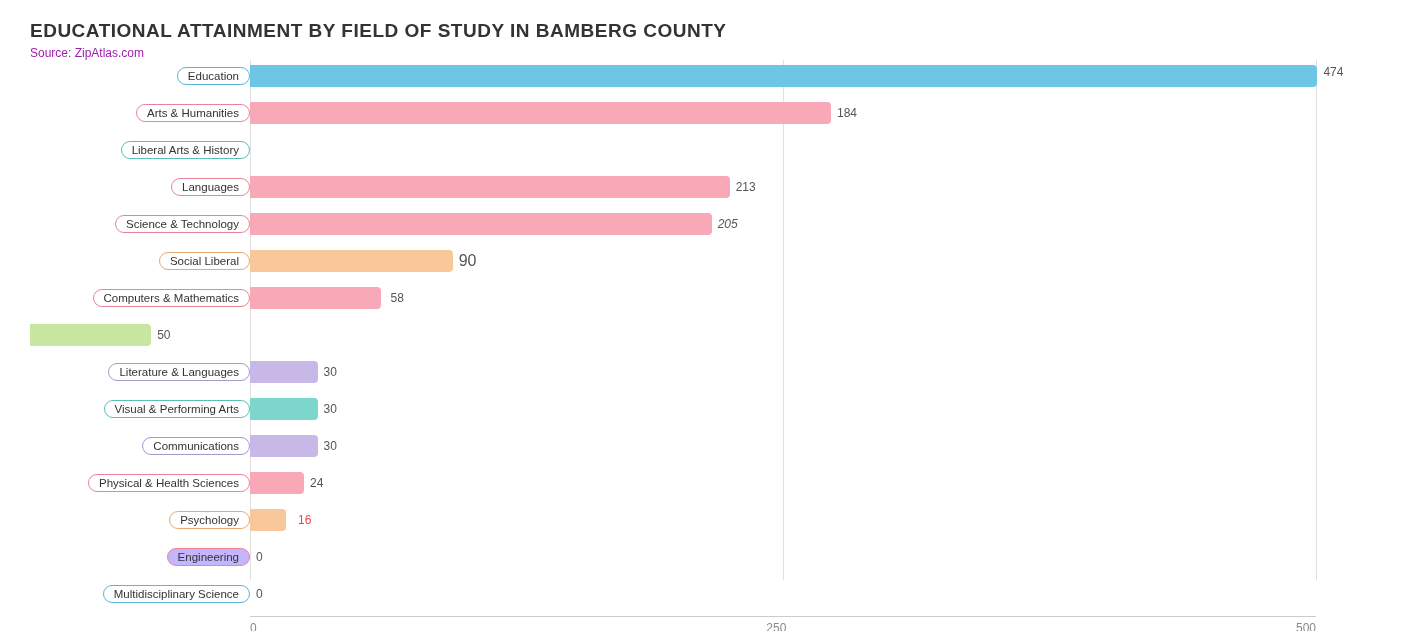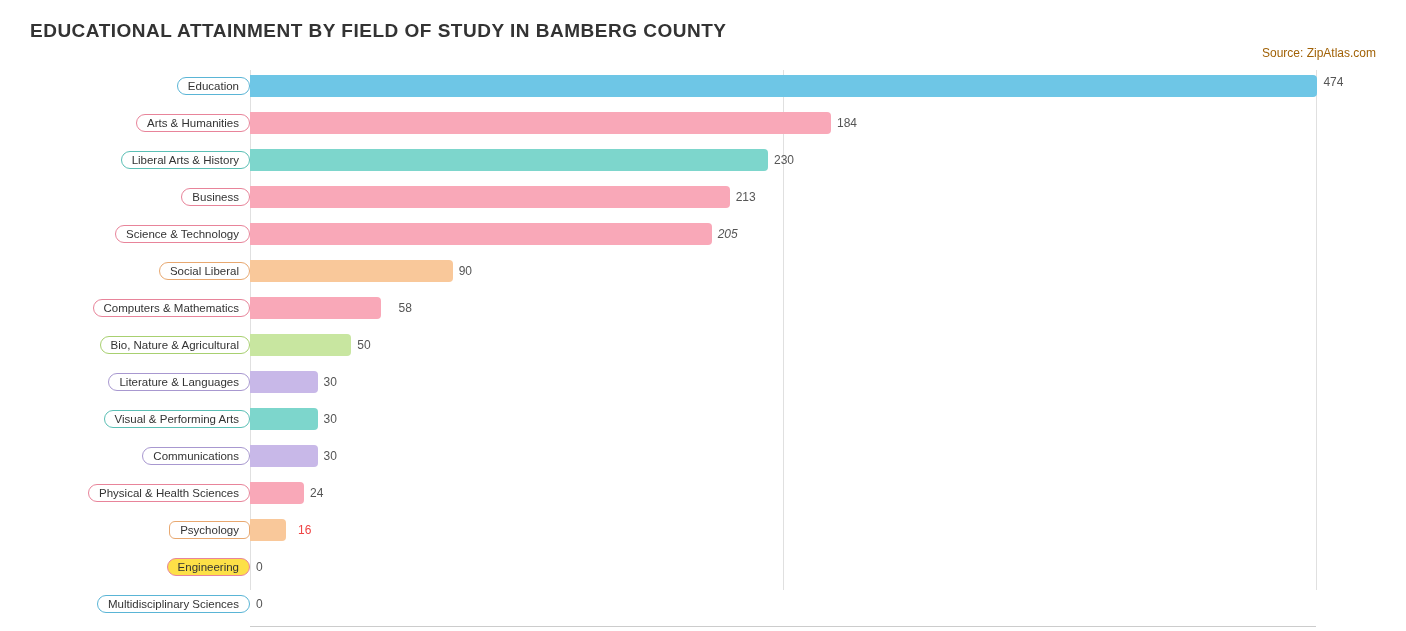--- a/index.html
+++ b/index.html
@@ -20,9 +20,8 @@
     }
     .source {
       font-size: 12px;
-      color: #a16207;
-      text-align: right;
-      margin-bottom: 10px;
+      color: #a21caf;
+      text-align: left;
     }
     .chart-area {
       position: relative;

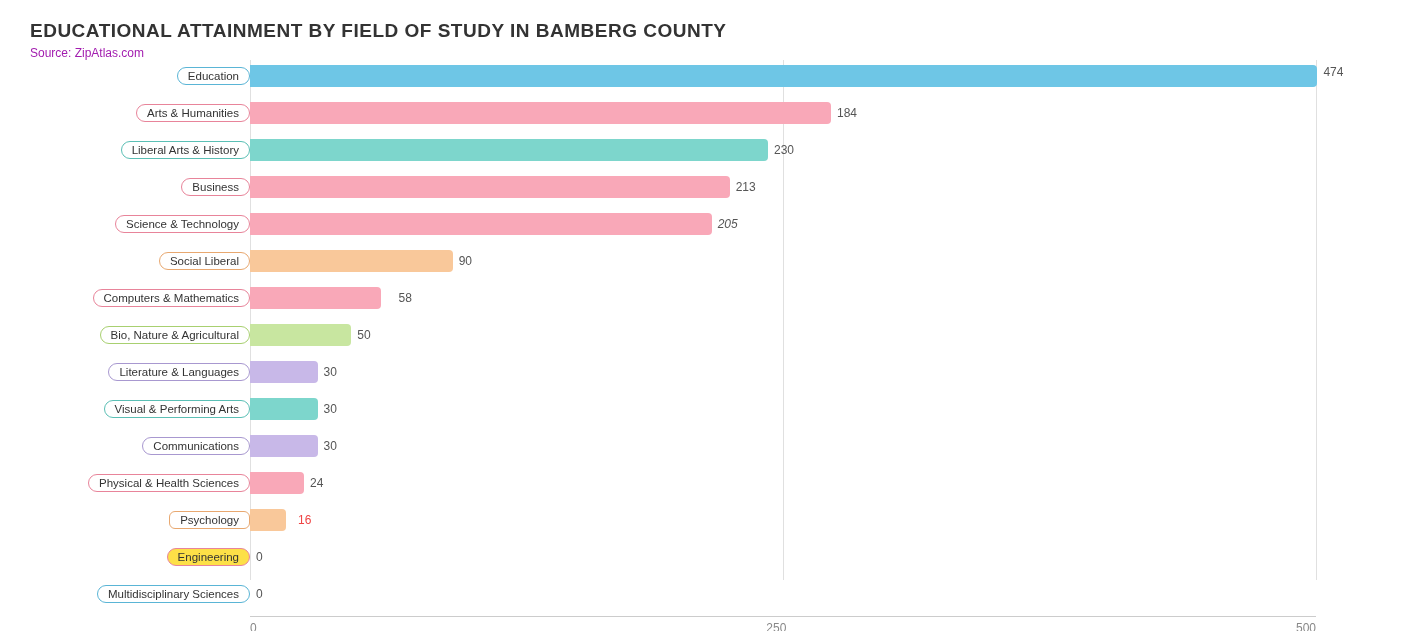--- a/index.html
+++ b/index.html
@@ -110,10 +110,6 @@
         <div class="bar-label">
           <span class="bar-label-pill" style="border-color: rgb(91, 191, 181); background: rgb(255, 255, 255);">Liberal Arts &amp; History</span>
         </div>
-        <div style="flex: 1 1 0%; display: flex; align-items: center; position: relative; height: 22px;">
-          <div class="bar" style="width: 46%; background: rgb(125, 214, 204); height: 22px; border-radius: 0px 4px 4px 0px; min-width: 4px;"></div>
-          <span class="bar-value" style="font-size: 12px; color: rgb(85, 85, 85); margin-left: 6px; position: absolute; left: 46%; white-space: nowrap;">230</span>
-        </div>
       </div>
       <div class="bar-row">
         <div class="bar-label">

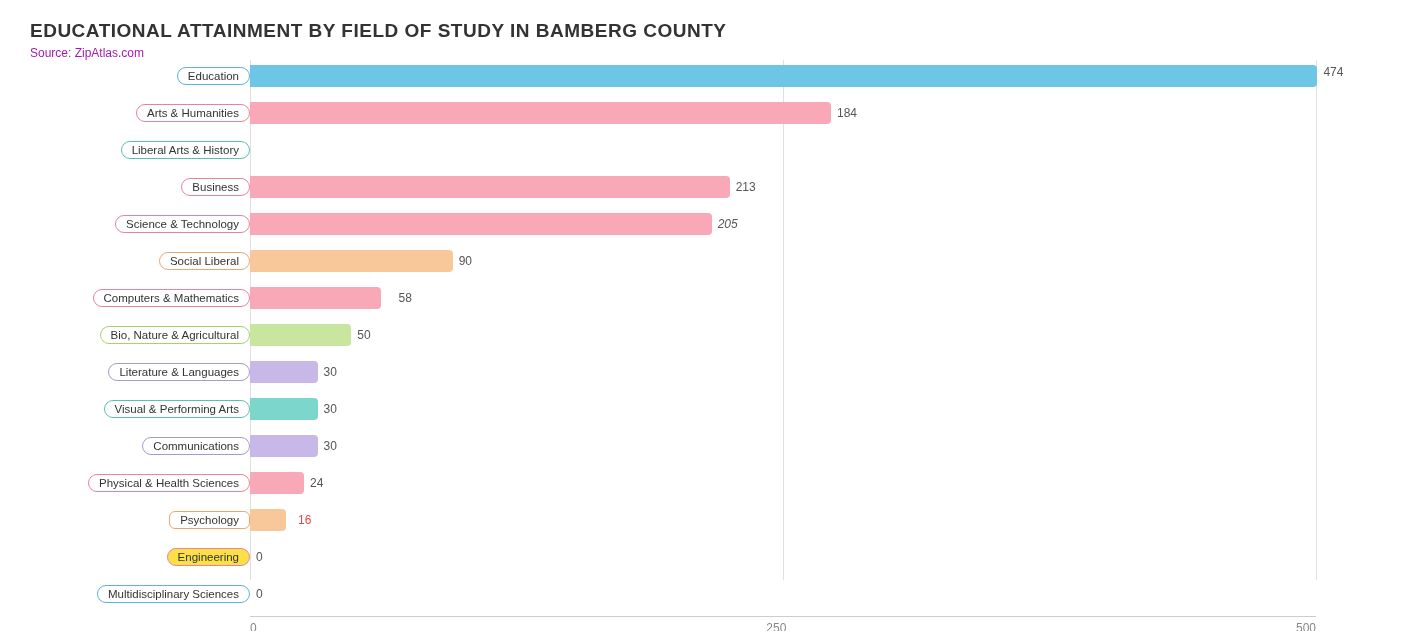--- a/index.html
+++ b/index.html
@@ -113,7 +113,7 @@
       </div>
       <div class="bar-row">
         <div class="bar-label">
-          <span class="bar-label-pill" style="border-color: rgb(232, 132, 154); background: rgb(255, 255, 255);">Business</span>
+          <span class="bar-label-pill" style="border-color: rgb(232, 132, 154); background: rgb(255, 255, 255);">Languages</span>
         </div>
         <div style="flex: 1 1 0%; display: flex; align-items: center; position: relative; height: 22px;">
           <div class="bar" style="width: 42.6%; background: rgb(249, 168, 184); height: 22px; border-radius: 0px 4px 4px 0px; min-width: 4px;"></div>

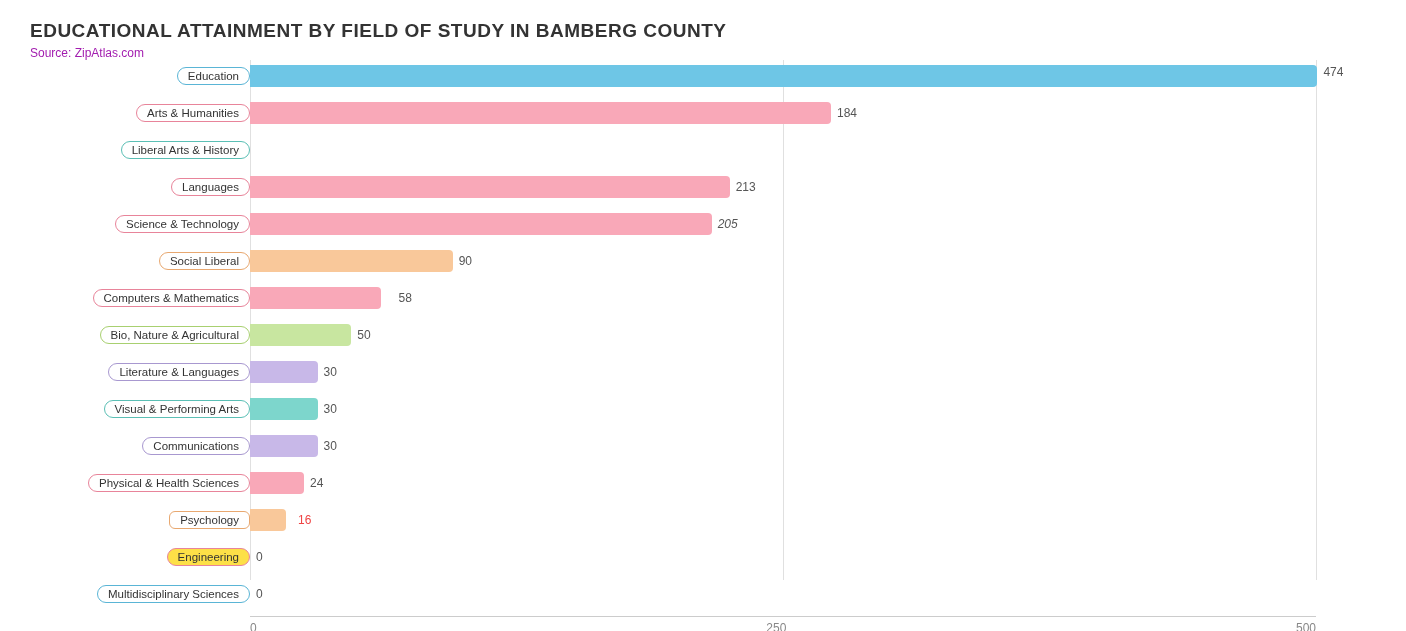--- a/index.html
+++ b/index.html
@@ -135,7 +135,7 @@
         </div>
         <div style="flex: 1 1 0%; display: flex; align-items: center; position: relative; height: 22px;">
           <div class="bar" style="width: 18%; background: rgb(249, 200, 154); height: 22px; border-radius: 0px 4px 4px 0px; min-width: 4px;"></div>
-          <span class="bar-value" style="font-size: 12px; color: rgb(85, 85, 85); margin-left: 6px; position: absolute; left: 18%; white-space: nowrap;">90</span>
+          <span class="bar-value" style="font-size: 16px; color: rgb(85, 85, 85); margin-left: 6px; position: absolute; left: 18%; white-space: nowrap;">90</span>
         </div>
       </div>
       <div class="bar-row">

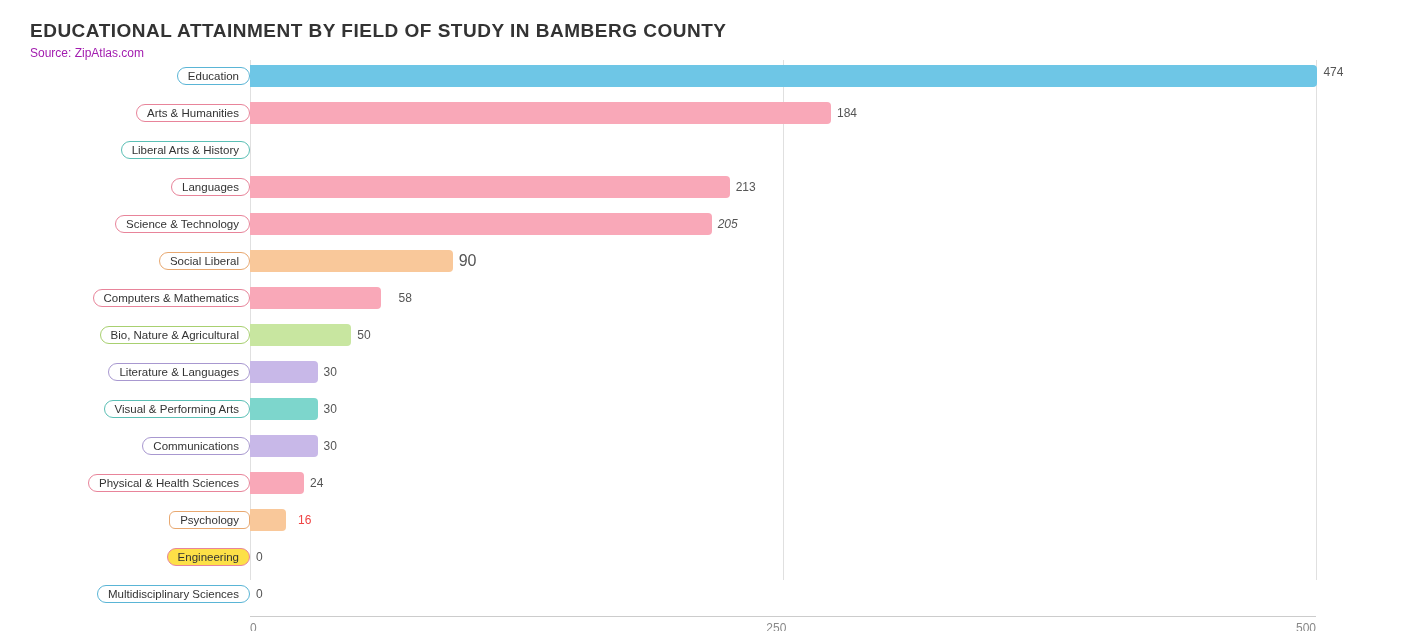--- a/index.html
+++ b/index.html
@@ -144,7 +144,7 @@
         </div>
         <div style="flex: 1 1 0%; display: flex; align-items: center; position: relative; height: 22px;">
           <div class="bar" style="width: 11.6%; background: rgb(249, 168, 184); height: 22px; border-radius: 0px 4px 4px 0px; min-width: 4px;"></div>
-          <span class="bar-value" style="font-size: 12px; color: rgb(85, 85, 85); margin-left: 18px; position: absolute; left: 11.6%; white-space: nowrap;">58</span>
+          <span class="bar-value" style="font-size: 12px; color: rgb(85, 85, 85); margin-left: 10px; position: absolute; left: 11.6%; white-space: nowrap;">58</span>
         </div>
       </div>
       <div class="bar-row">

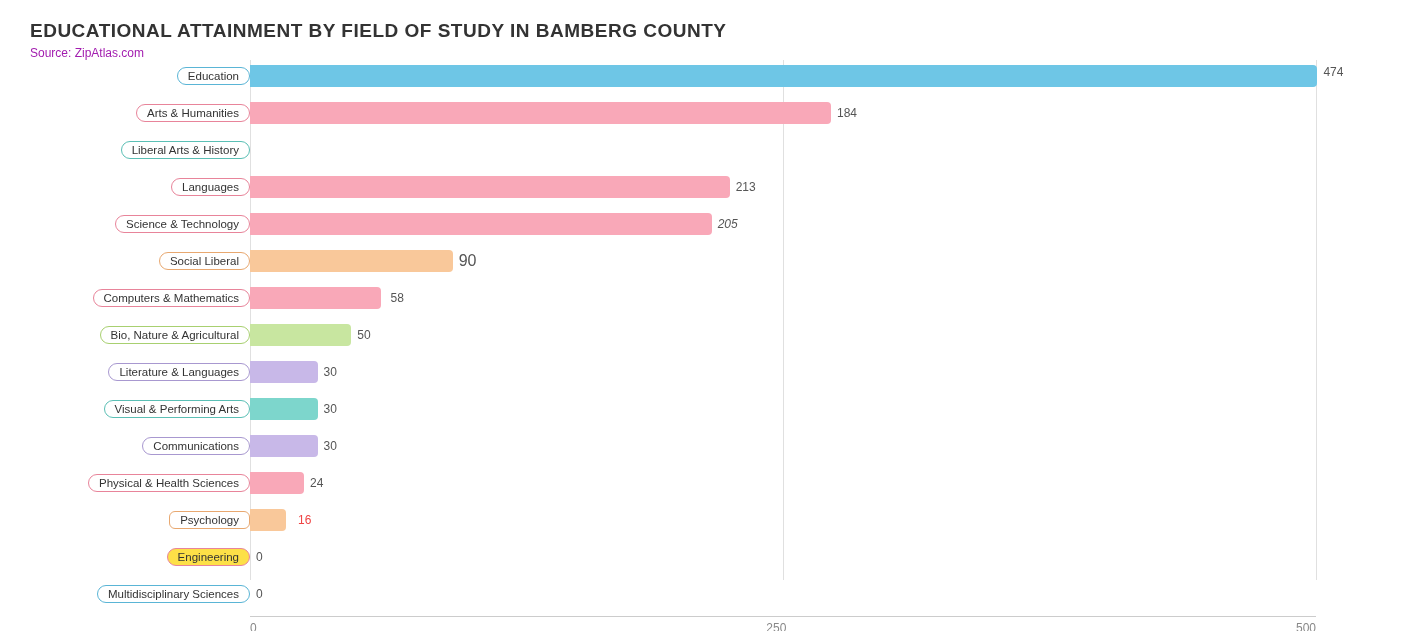--- a/index.html
+++ b/index.html
@@ -148,9 +148,6 @@
         </div>
       </div>
       <div class="bar-row">
-        <div class="bar-label">
-          <span class="bar-label-pill" style="border-color: rgb(168, 208, 112); background: rgb(255, 255, 255);">Bio, Nature &amp; Agricultural</span>
-        </div>
         <div style="flex: 1 1 0%; display: flex; align-items: center; position: relative; height: 22px;">
           <div class="bar" style="width: 9%; background: rgb(200, 230, 160); height: 22px; border-radius: 0px 4px 4px 0px; min-width: 4px;"></div>
           <span class="bar-value" style="font-size: 12px; color: rgb(85, 85, 85); margin-left: 6px; position: absolute; left: 9%; white-space: nowrap;">50</span>

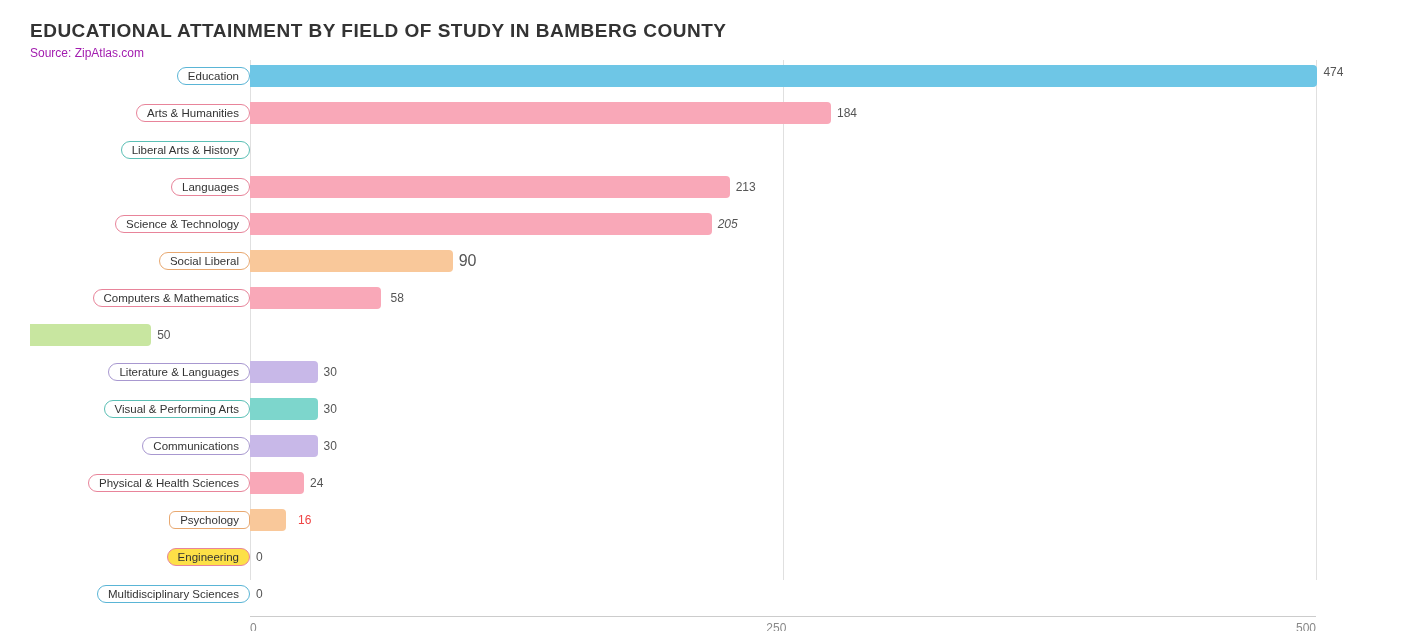--- a/index.html
+++ b/index.html
@@ -191,7 +191,7 @@
       </div>
       <div class="bar-row">
         <div class="bar-label">
-          <span class="bar-label-pill" style="border-color: rgb(232, 168, 112); background: rgb(255, 255, 255); border-radius: 6px;">Psychology</span>
+          <span class="bar-label-pill" style="border-color: rgb(232, 168, 112); background: rgb(255, 255, 255);">Psychology</span>
         </div>
         <div style="flex: 1 1 0%; display: flex; align-items: center; position: relative; height: 22px;">
           <div class="bar" style="width: 3.2%; background: rgb(249, 200, 154); height: 22px; border-radius: 0px 4px 4px 0px; min-width: 4px;"></div>

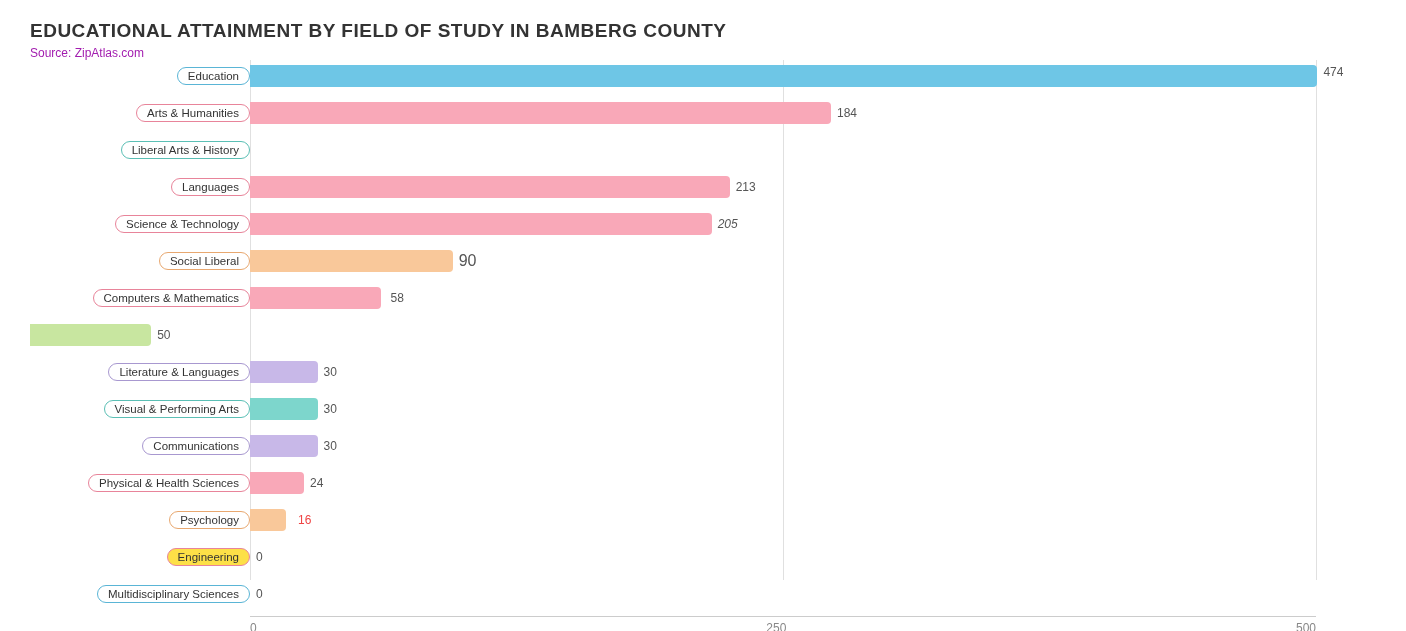--- a/index.html
+++ b/index.html
@@ -200,7 +200,7 @@
       </div>
       <div class="bar-row">
         <div class="bar-label">
-          <span class="bar-label-pill" style="border-color: rgb(232, 132, 154); background: #fde047;">Engineering</span>
+          <span class="bar-label-pill" style="border-color: rgb(232, 132, 154); background: #c4b5fd;">Engineering</span>
         </div>
         <div style="flex: 1 1 0%; display: flex; align-items: center; position: relative; height: 22px;">
           <div class="bar" style="width: 0%; background: rgb(249, 168, 184); height: 22px; border-radius: 0px 4px 4px 0px; min-width: 0px;"></div>

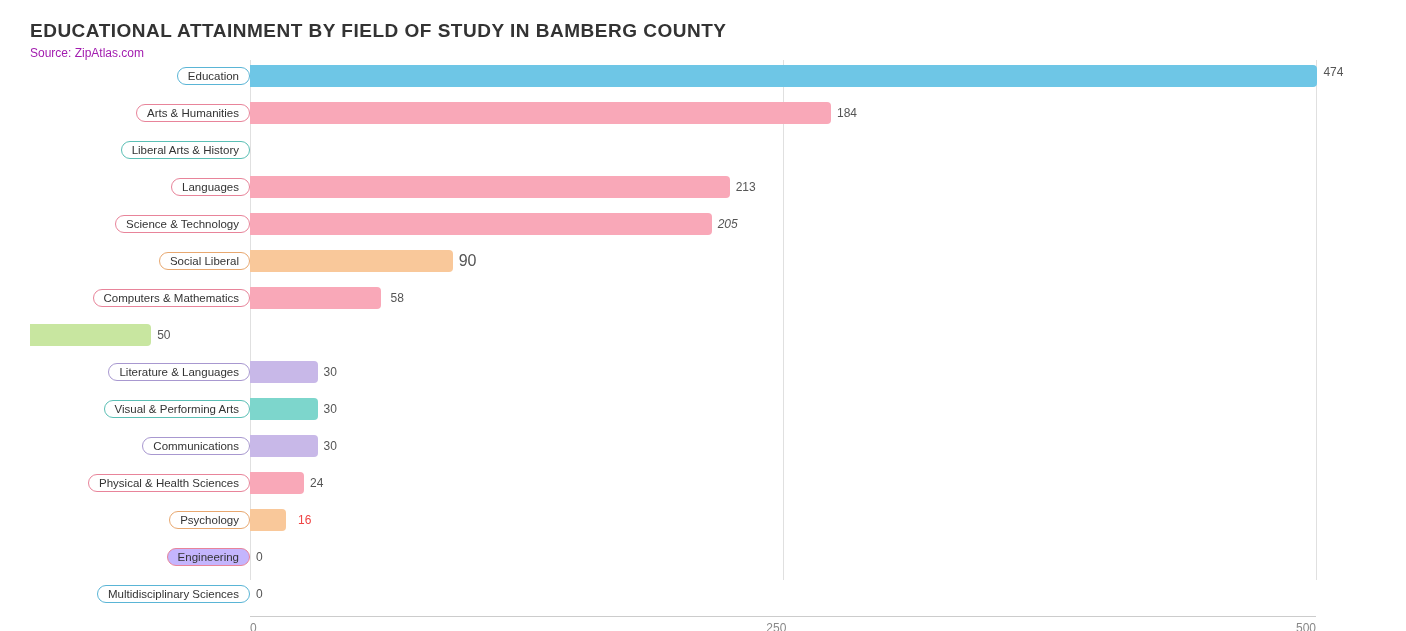--- a/index.html
+++ b/index.html
@@ -209,7 +209,7 @@
       </div>
       <div class="bar-row">
         <div class="bar-label">
-          <span class="bar-label-pill" style="border-color: rgb(90, 181, 214); background: rgb(255, 255, 255);">Multidisciplinary Sciences</span>
+          <span class="bar-label-pill" style="border-color: rgb(90, 181, 214); background: rgb(255, 255, 255);">Multidisciplinary Science</span>
         </div>
         <div style="flex: 1 1 0%; display: flex; align-items: center; position: relative; height: 22px;">
           <div class="bar" style="width: 0%; background: rgb(110, 198, 230); height: 22px; border-radius: 0px 4px 4px 0px; min-width: 0px;"></div>

